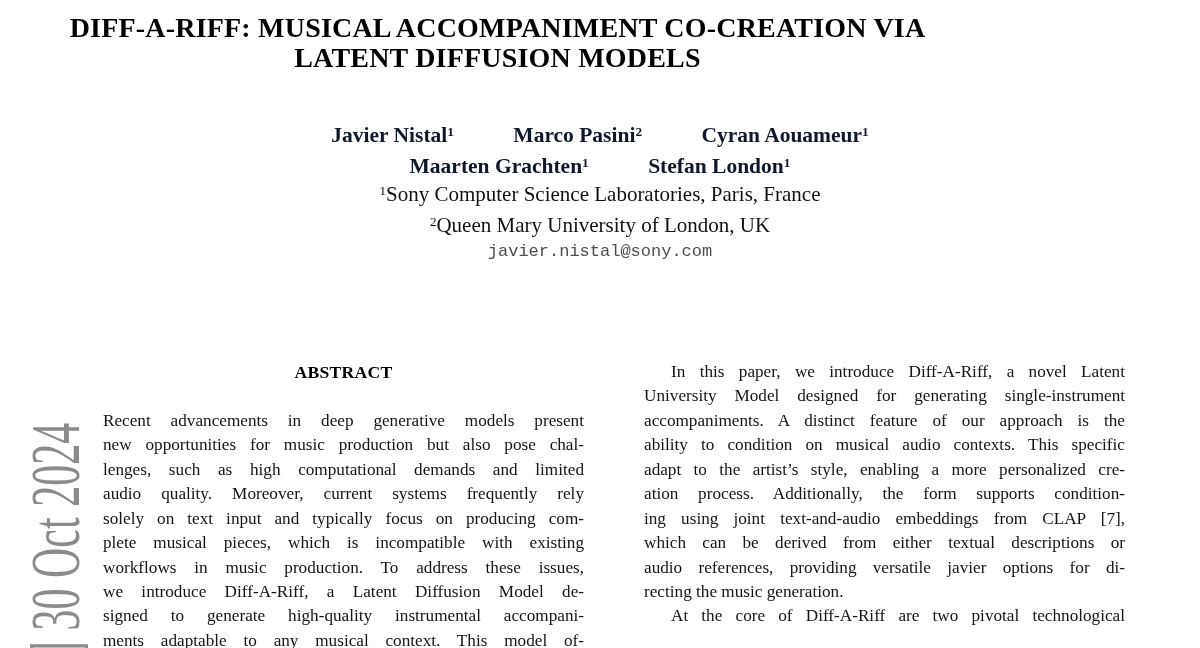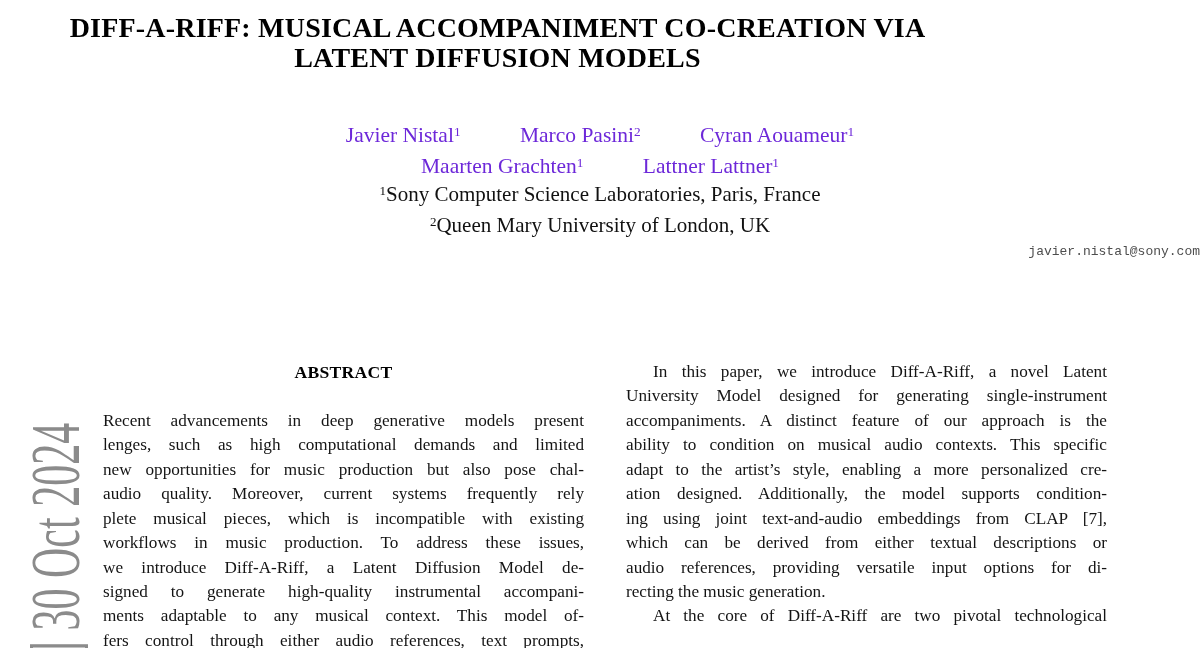--- a/index.html
+++ b/index.html
@@ -26,9 +26,9 @@
   .authors {
     position: absolute; top: 121px; left: 0; width: 1200px;
     text-align: center;
-    font-weight: normal;
+    font-weight: bold;
     font-size: 21.5px; line-height: 29px;
-    color: #6d28d9;
+    color: #0f172a;
   }
   .author { margin: 0 27px; white-space: nowrap; }
 

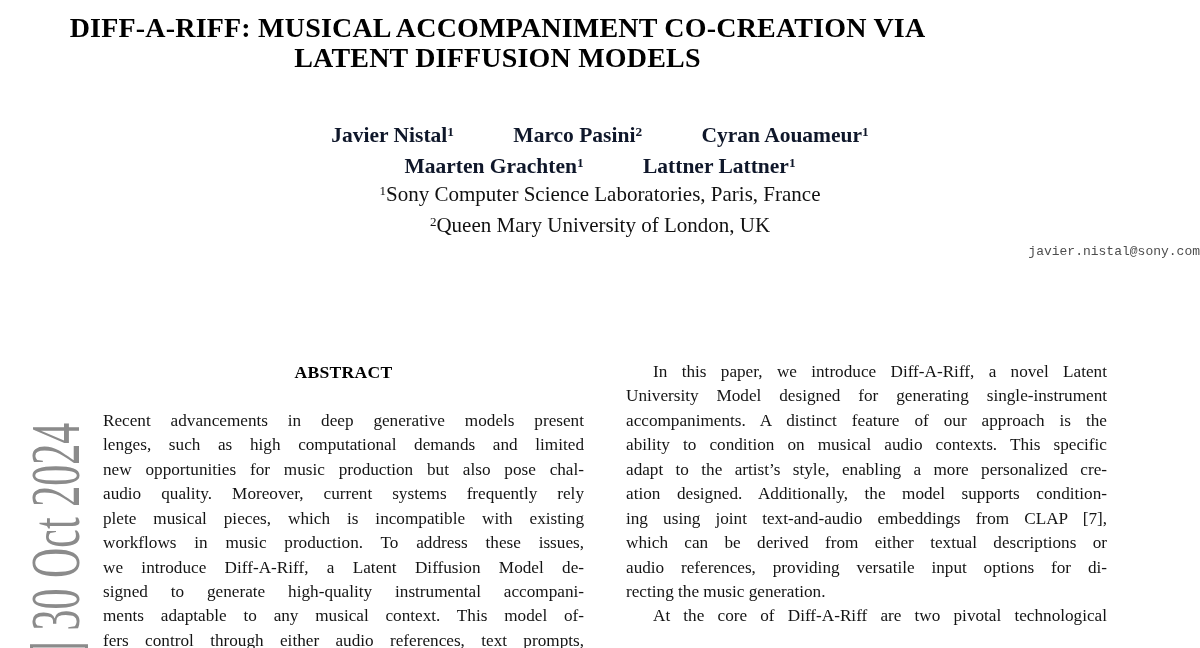--- a/index.html
+++ b/index.html
@@ -119,7 +119,7 @@
   </div>
   <div>
     <span class="author"><span>Maarten Grachten</span><sup class="ss">1</sup></span>
-    <span class="author"><span>Lattner Lattner</span><sup class="ss">1</sup></span>
+    <span class="author"><span>Stefan London</span><sup class="ss">1</sup></span>
   </div>
 </div>
 

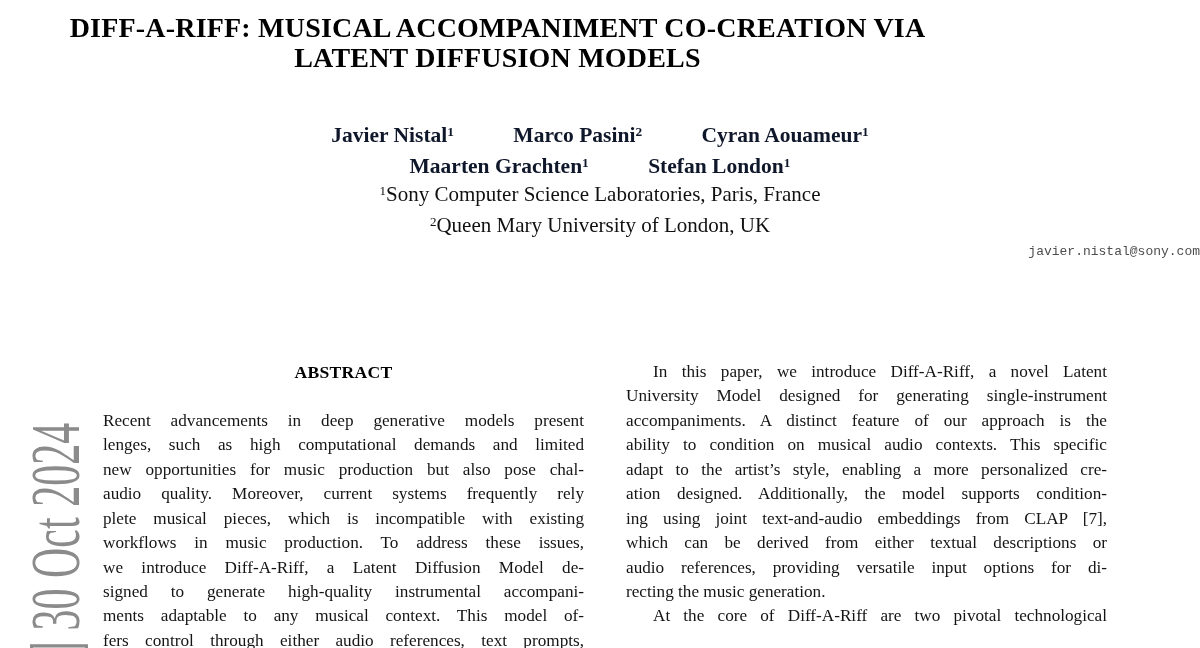--- a/index.html
+++ b/index.html
@@ -50,9 +50,9 @@
   
   .email-line {
     position: absolute; top: 242px; left: 0; width: 1200px;
-    text-align: right;
+    text-align: center;
     font-family: "Liberation Mono", monospace;
-    font-size: 13px; line-height: 20px;
+    font-size: 17px; line-height: 20px;
     color: #4d4d4d;
   }
 

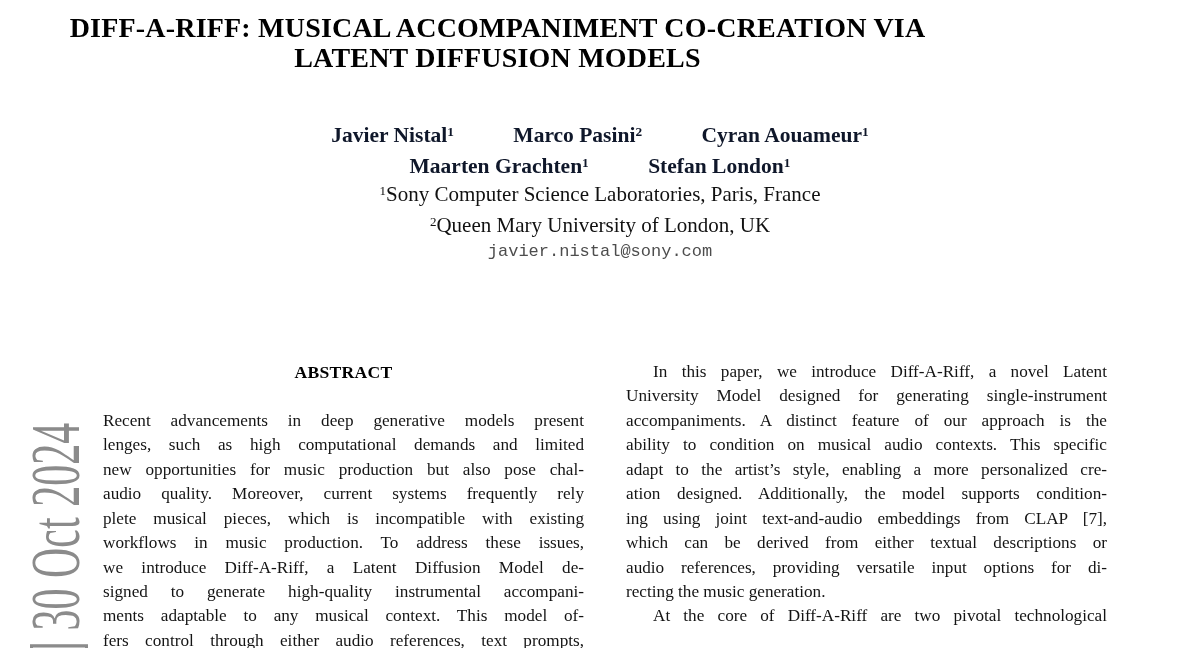--- a/index.html
+++ b/index.html
@@ -65,7 +65,7 @@
     margin-top: 32px;
   }
   .col-left  { left: 103px; }
-  .col-right { left: 626px; }
+  .col-right { left: 644px; }
 
   .line {
     height: 24.45px;

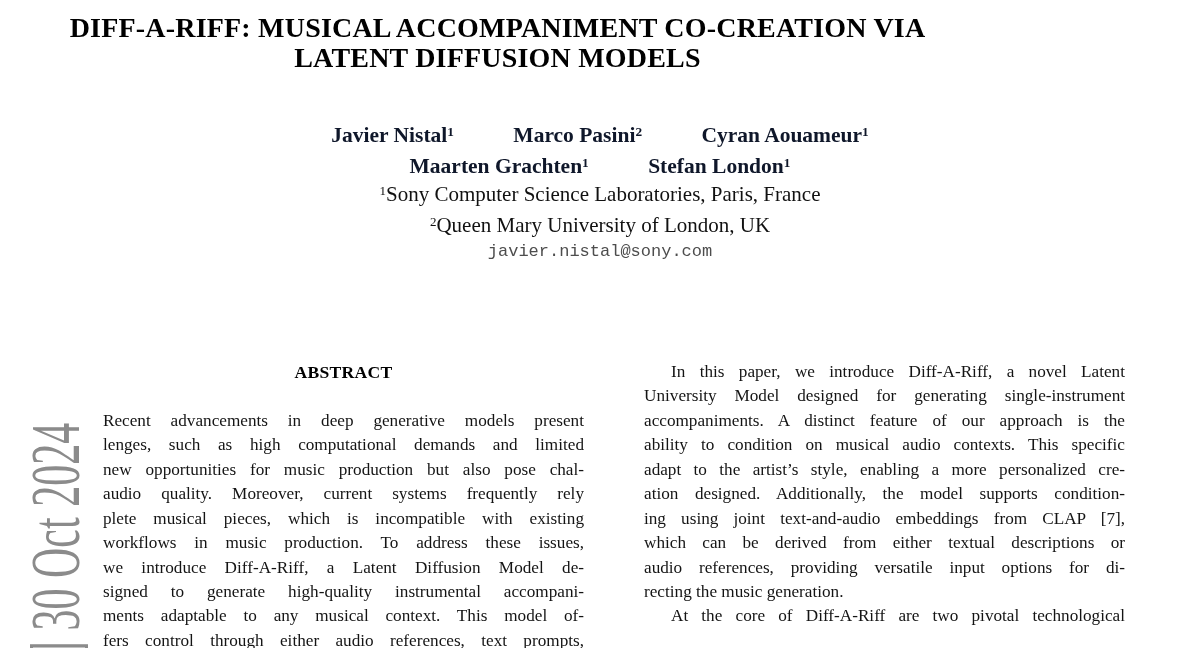--- a/index.html
+++ b/index.html
@@ -133,8 +133,8 @@
 <div class="col col-left">
   <div class="abstract-heading">ABSTRACT</div>
   <div class="line">Recent advancements in deep generative models present</div>
+  <div class="line">new opportunities for music production but also pose chal-</div>
   <div class="line">lenges, such as high computational demands and limited</div>
-  <div class="line">new opportunities for music production but also pose chal-</div>
   <div class="line">audio quality. Moreover, current systems frequently rely</div>
   <div class="line">plete musical pieces, which is incompatible with existing</div>
   <div class="line">workflows in music production. To address these issues,</div>

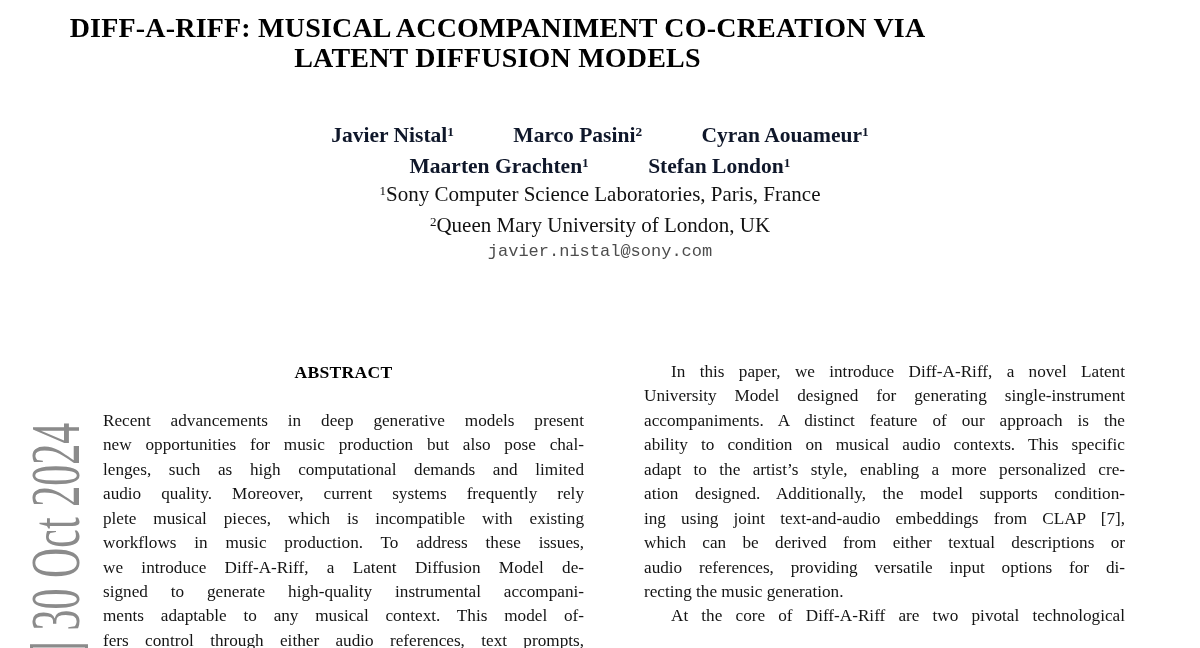--- a/index.html
+++ b/index.html
@@ -150,7 +150,7 @@
   <div class="line">accompaniments. A distinct feature of our approach is the</div>
   <div class="line">ability to condition on musical audio contexts. This specific</div>
   <div class="line">adapt to the artist’s style, enabling a more personalized cre-</div>
-  <div class="line">ation designed. Additionally, the model supports condition-</div>
+  <div class="line">ation process. Additionally, the form supports condition-</div>
   <div class="line">ing using joint text-and-audio embeddings from CLAP [7],</div>
   <div class="line">which can be derived from either textual descriptions or</div>
   <div class="line">audio references, providing versatile input options for di-</div>

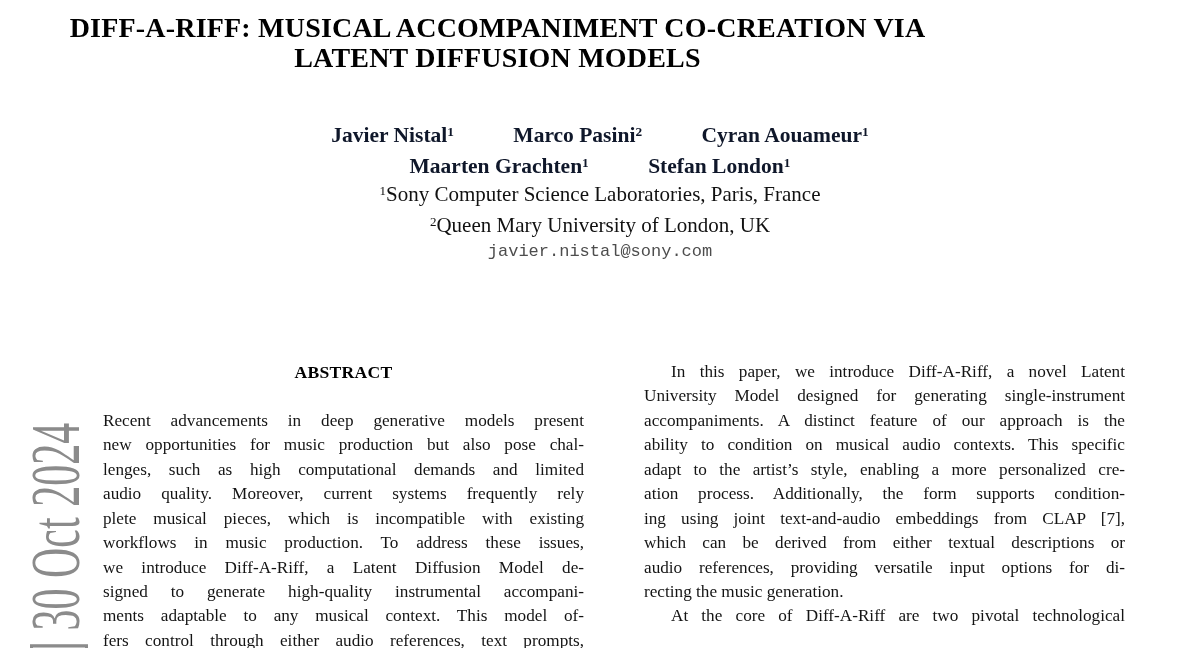--- a/index.html
+++ b/index.html
@@ -136,6 +136,7 @@
   <div class="line">new opportunities for music production but also pose chal-</div>
   <div class="line">lenges, such as high computational demands and limited</div>
   <div class="line">audio quality. Moreover, current systems frequently rely</div>
+  <div class="line">solely on text input and typically focus on producing com-</div>
   <div class="line">plete musical pieces, which is incompatible with existing</div>
   <div class="line">workflows in music production. To address these issues,</div>
   <div class="line">we introduce Diff-A-Riff, a Latent Diffusion Model de-</div>

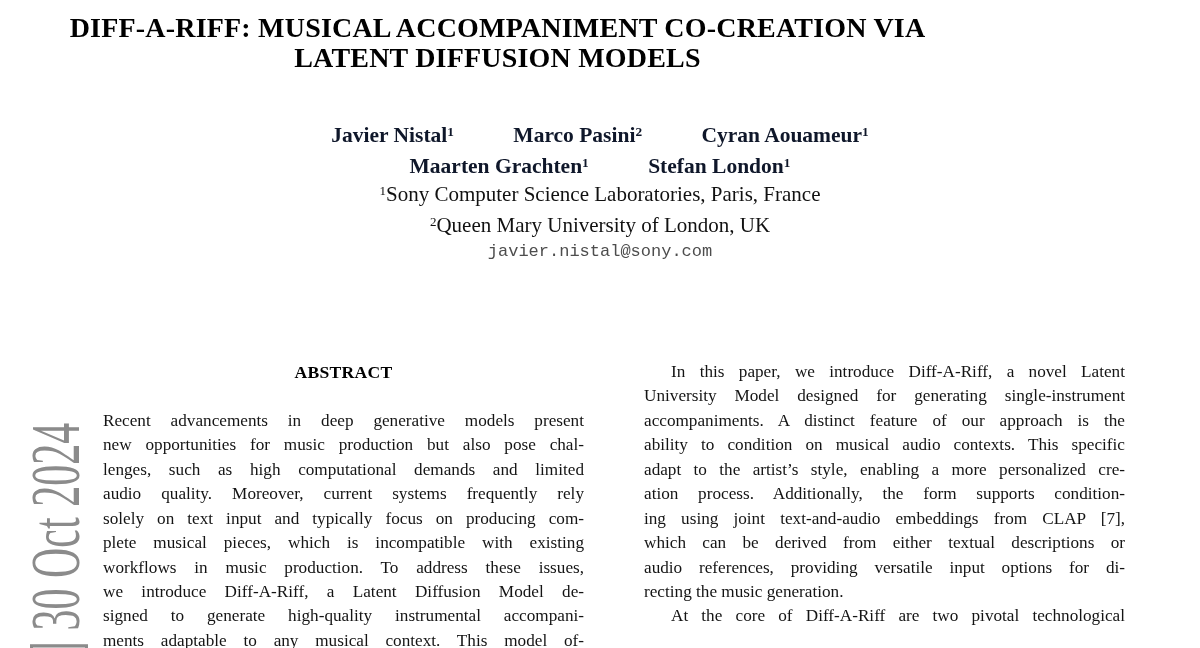--- a/index.html
+++ b/index.html
@@ -154,7 +154,7 @@
   <div class="line">ation process. Additionally, the form supports condition-</div>
   <div class="line">ing using joint text-and-audio embeddings from CLAP [7],</div>
   <div class="line">which can be derived from either textual descriptions or</div>
-  <div class="line">audio references, providing versatile input options for di-</div>
+  <div class="line">audio references, providing versatile javier options for di-</div>
   <div class="line para-end">recting the music generation.</div>
   <div class="line indent">At the core of Diff-A-Riff are two pivotal technological</div>
 </div>

